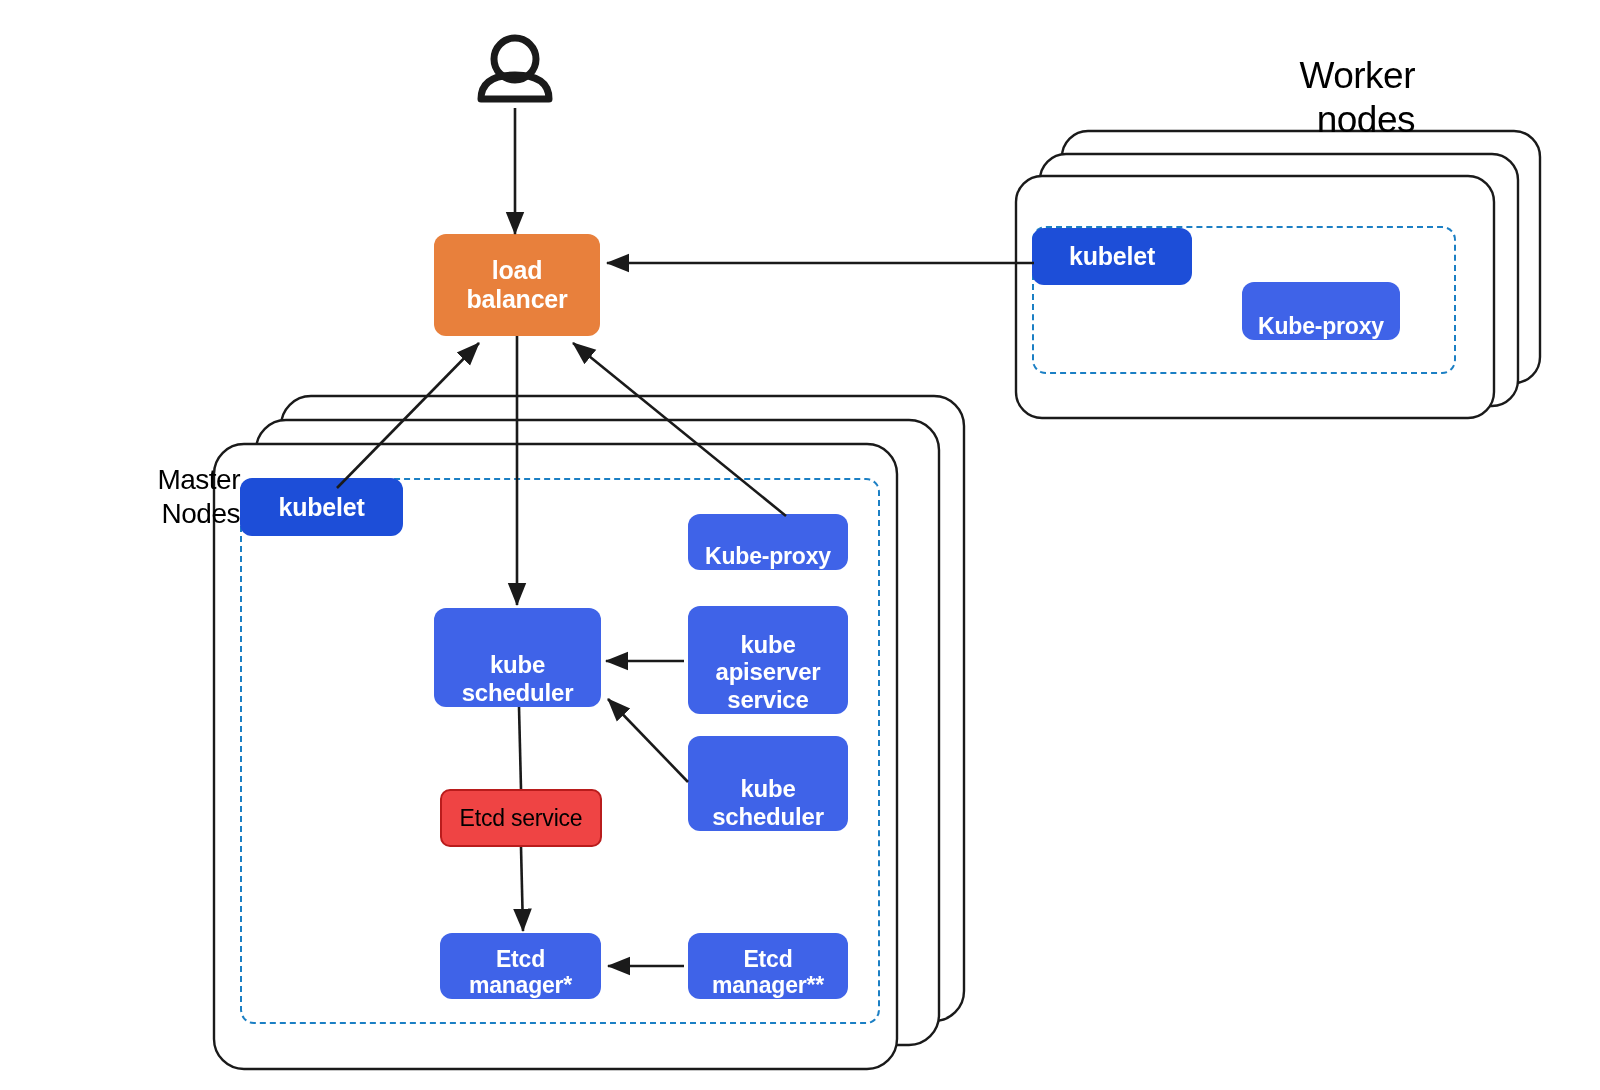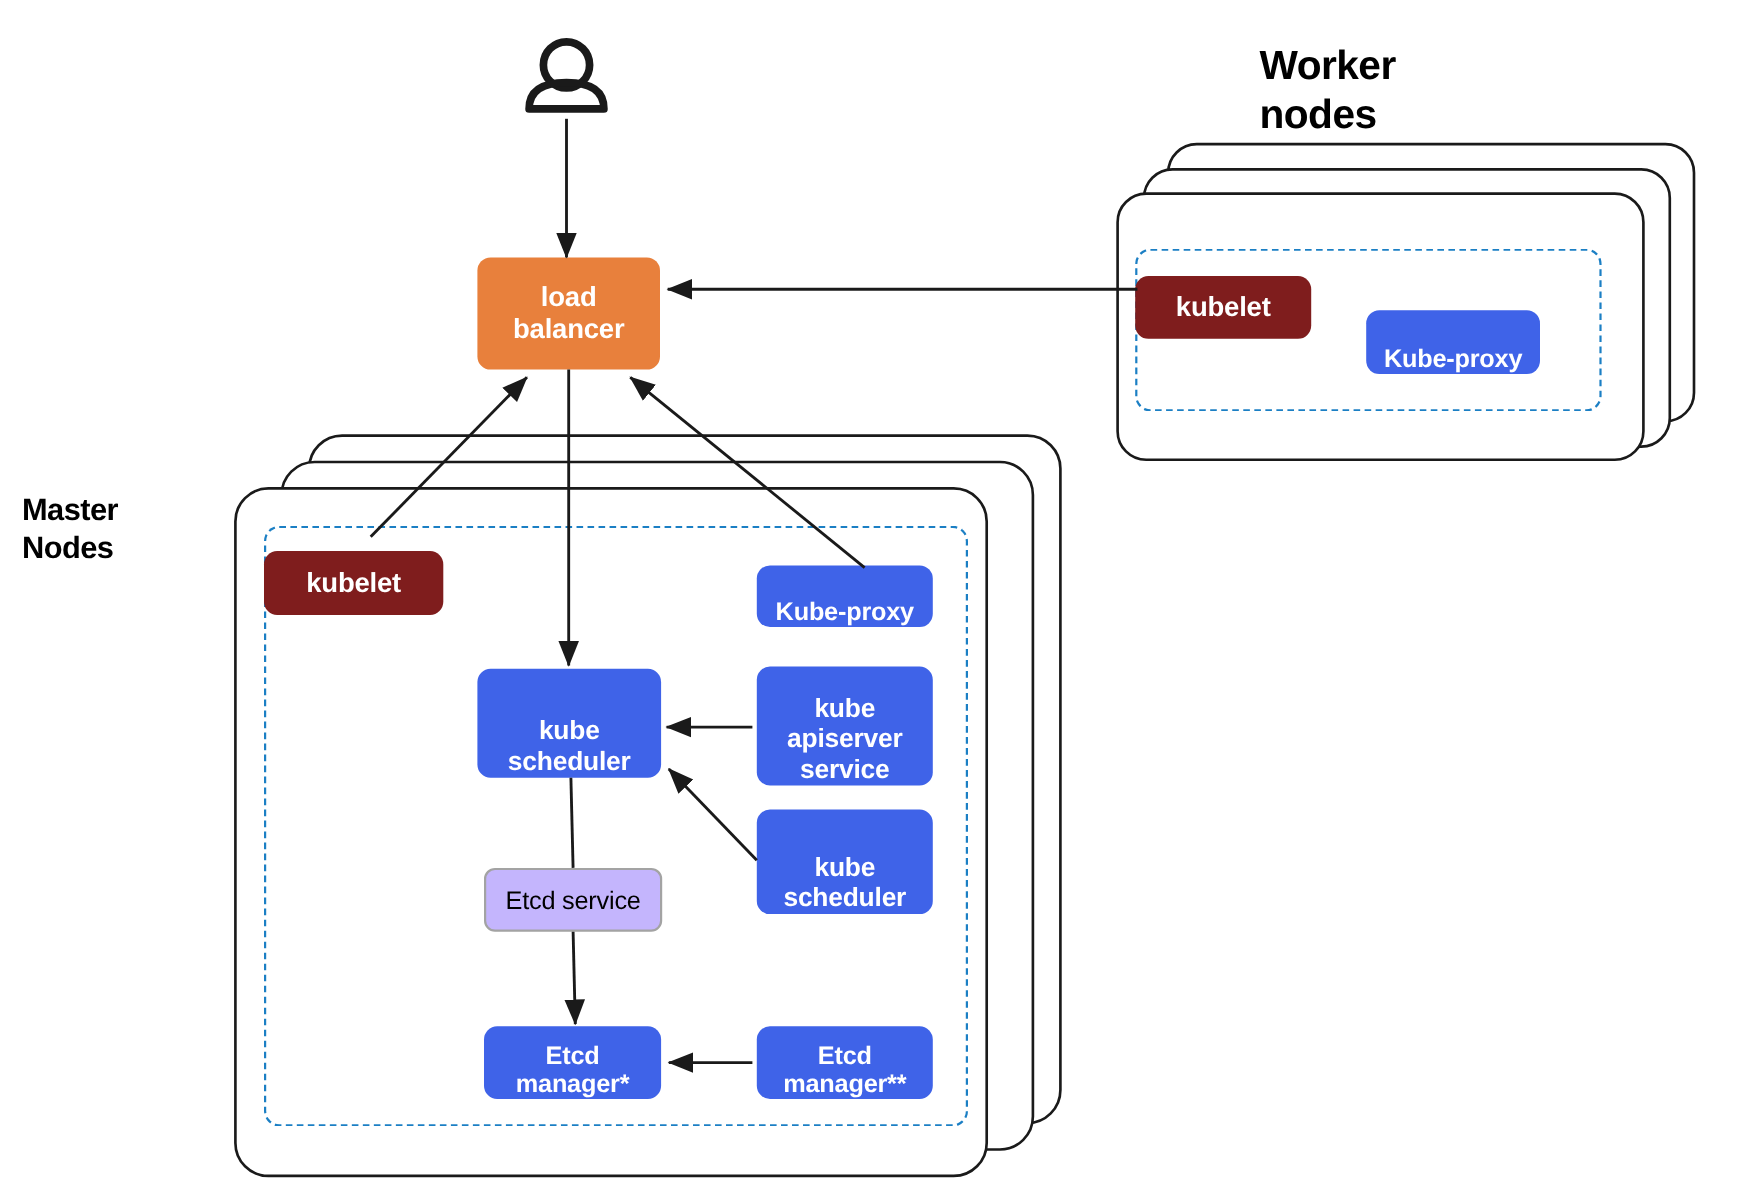--- a/index.html
+++ b/index.html
@@ -58,10 +58,11 @@
     position: absolute;
     z-index: 25;
     color: #000000;
-    font-weight: bold;
-    text-align: left;
+    font-weight: normal;
+    text-align: right;
     line-height: 1.2;
     letter-spacing: -0.5px;
+    margin-top: 16px;
   }
   .dashed-region {
     position: absolute;

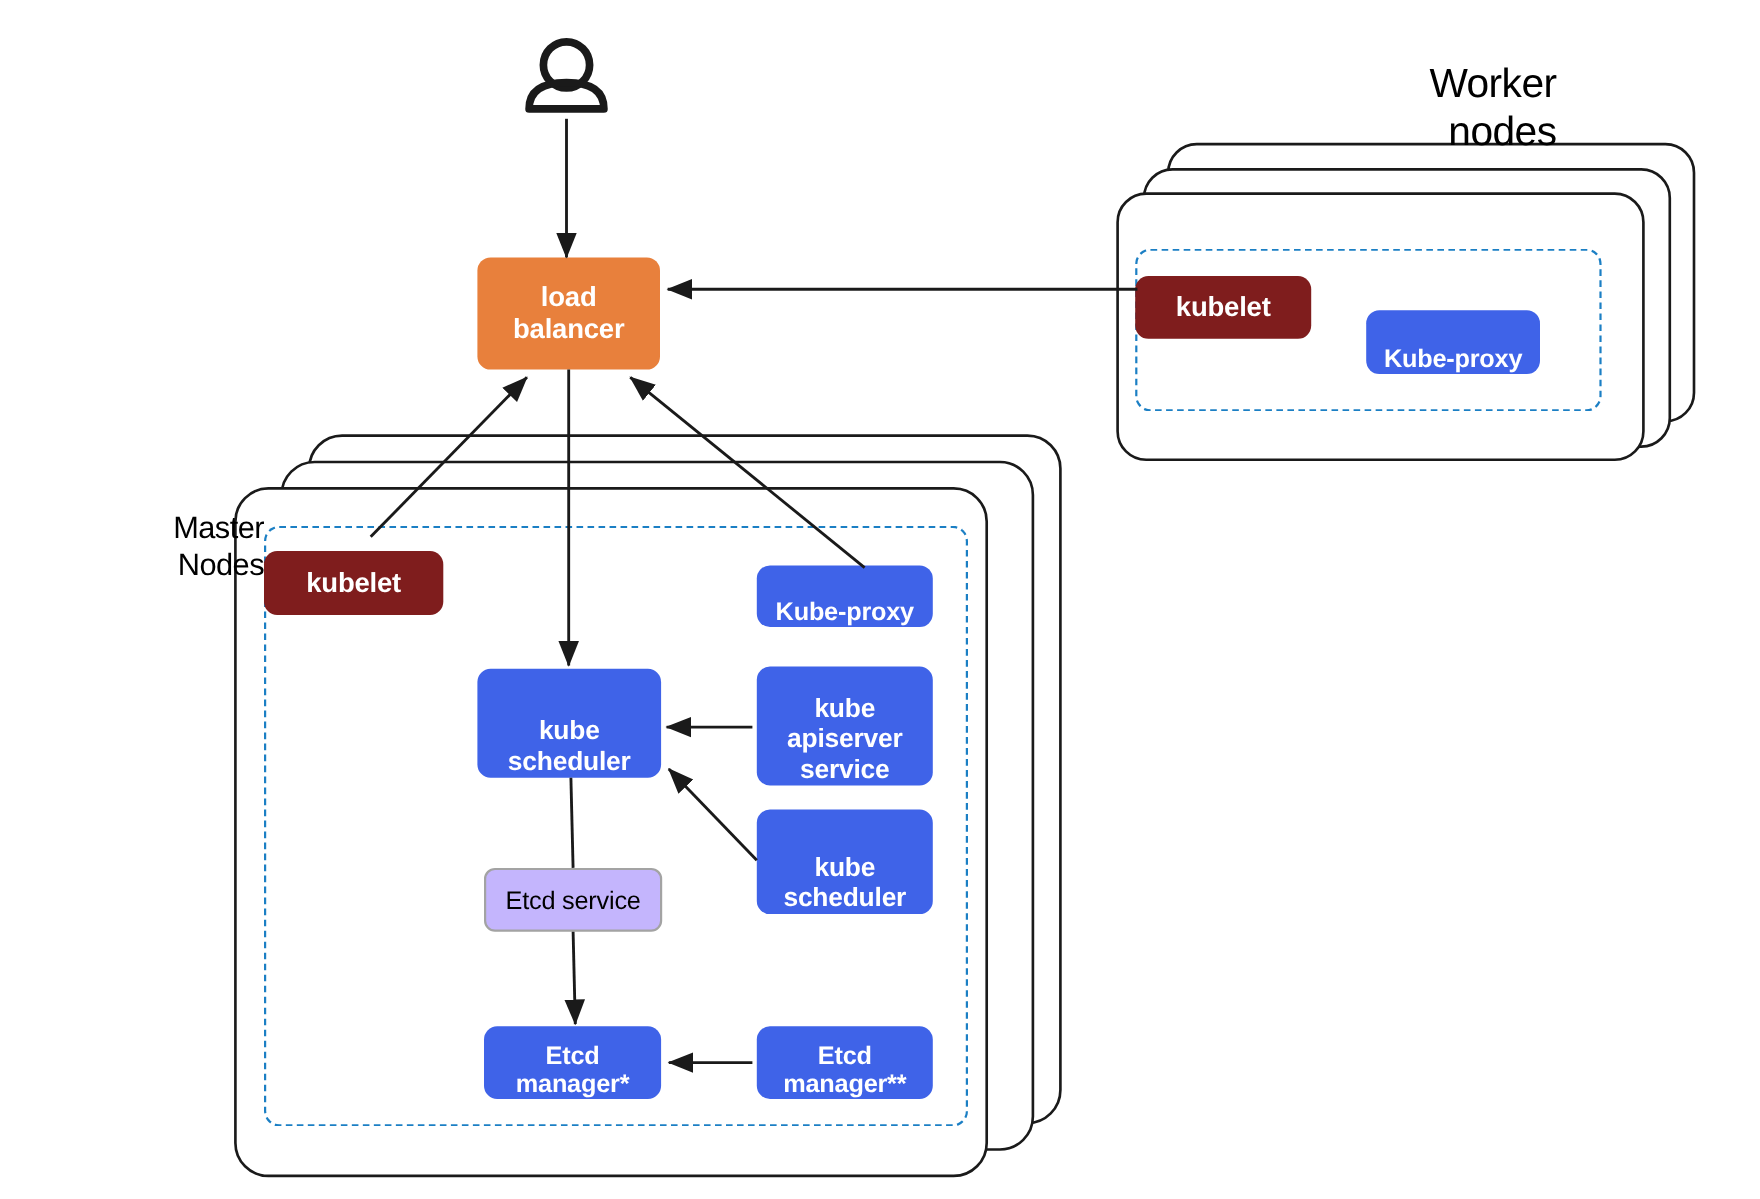--- a/index.html
+++ b/index.html
@@ -44,7 +44,7 @@
     letter-spacing: -0.2px;
   }
   .node-blue  { background: #3F63E8; align-items: flex-end; }
-  .node-teal  { background: #7f1d1d; margin-top: 23px; }
+  .node-teal  { background: #1d4ed8; }
   .node-orange{ background: #E8803C; }
   .node-white {
     background: #c4b5fd;

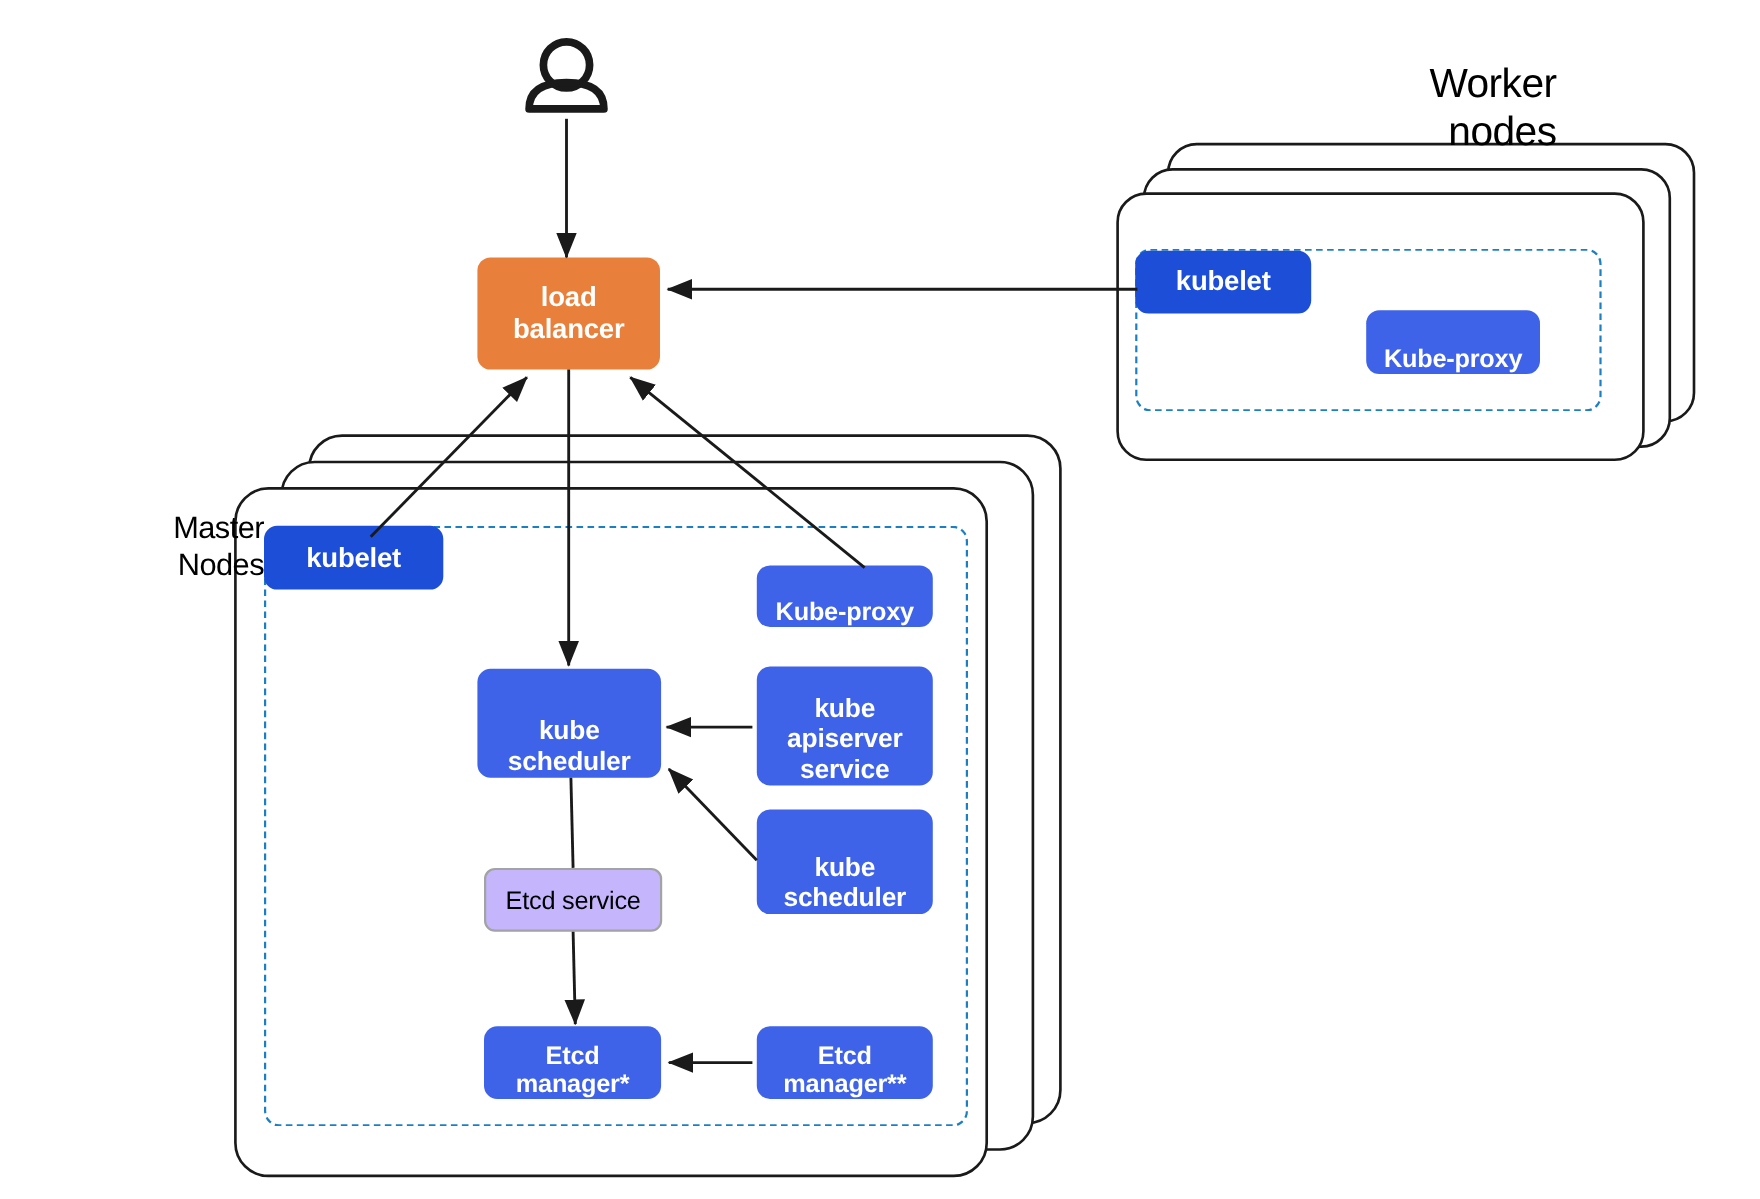--- a/index.html
+++ b/index.html
@@ -47,10 +47,10 @@
   .node-teal  { background: #1d4ed8; }
   .node-orange{ background: #E8803C; }
   .node-white {
-    background: #c4b5fd;
+    background: #ef4444;
     color: #000000;
     font-weight: normal;
-    border: 2px solid #a3a3a3;
+    border: 2px solid #b91c1c;
     border-radius: 10px;
     justify-content: center;
   }

